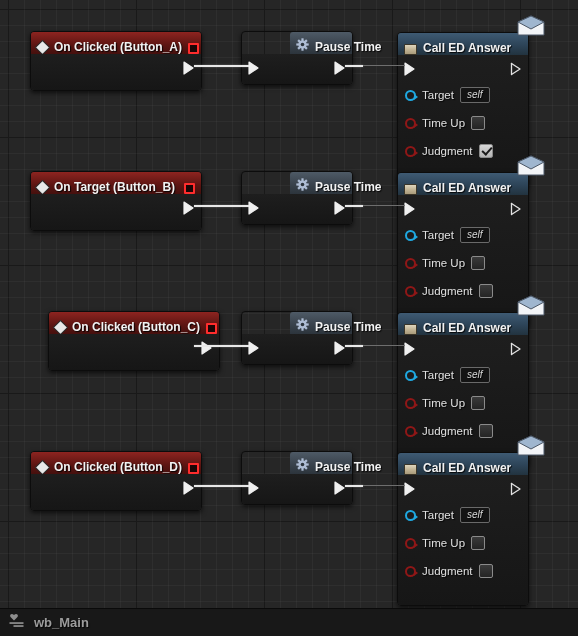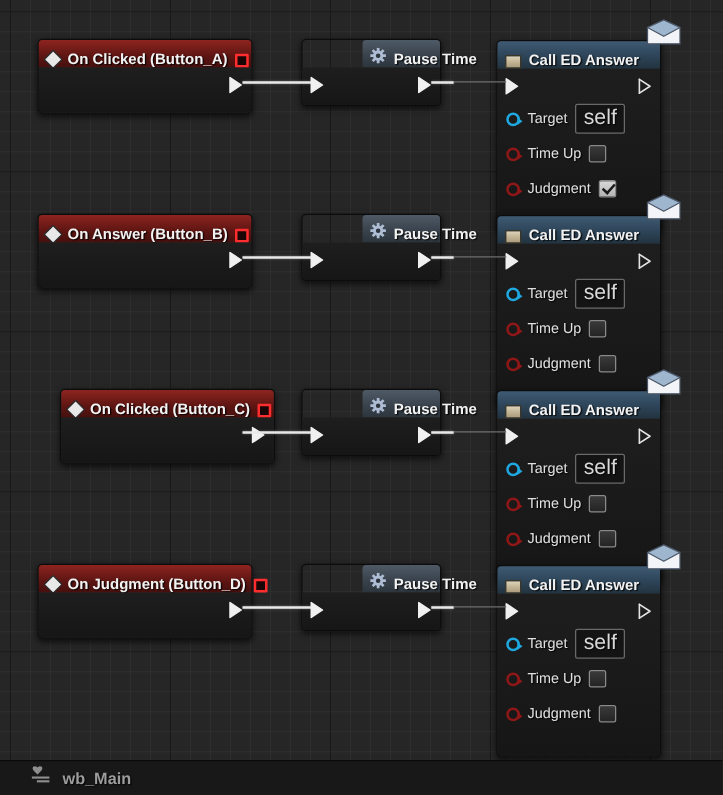--- a/index.html
+++ b/index.html
@@ -174,10 +174,11 @@
     border: 1px solid #6a6a6a;
     background: #141414;
     color: #d8d8d8;
-    font-size: 17px;
+    font-size: 10px;
     padding: 1px 6px 2px 6px;
     border-radius: 2px;
     line-height: 1.1;
+    font-style: italic;
   }
   .checkbox {
     width: 14px; height: 14px;

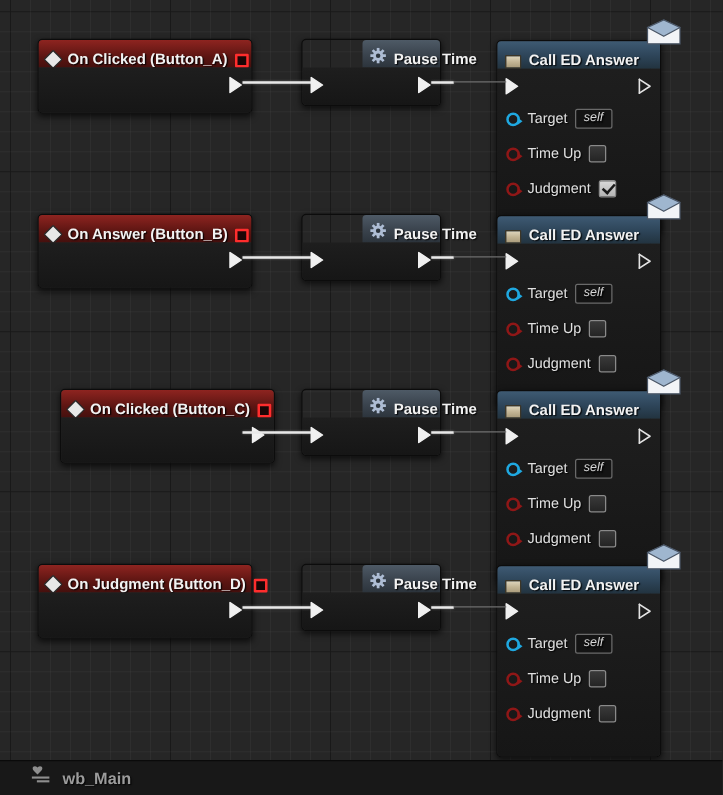--- a/index.html
+++ b/index.html
@@ -328,7 +328,7 @@
         <div class="node-title">
           <span class="event-title-left">
             <span class="diamond-icon"></span>
-            <span>On Answer (Button_B)</span>
+            <span>On Target (Button_B)</span>
           </span>
           <span class="delegate-pin"></span>
         </div>

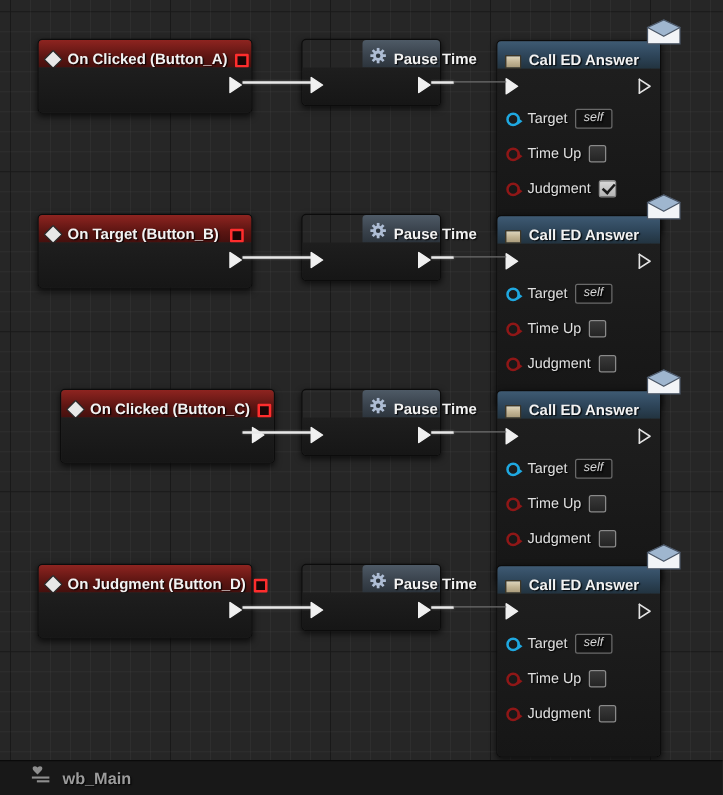--- a/index.html
+++ b/index.html
@@ -496,7 +496,7 @@
         <div class="node-title">
           <span class="event-title-left">
             <span class="diamond-icon"></span>
-            <span>On Judgment (Button_D)</span>
+            <span>On Clicked (Button_D)</span>
           </span>
           <span class="delegate-pin"></span>
         </div>

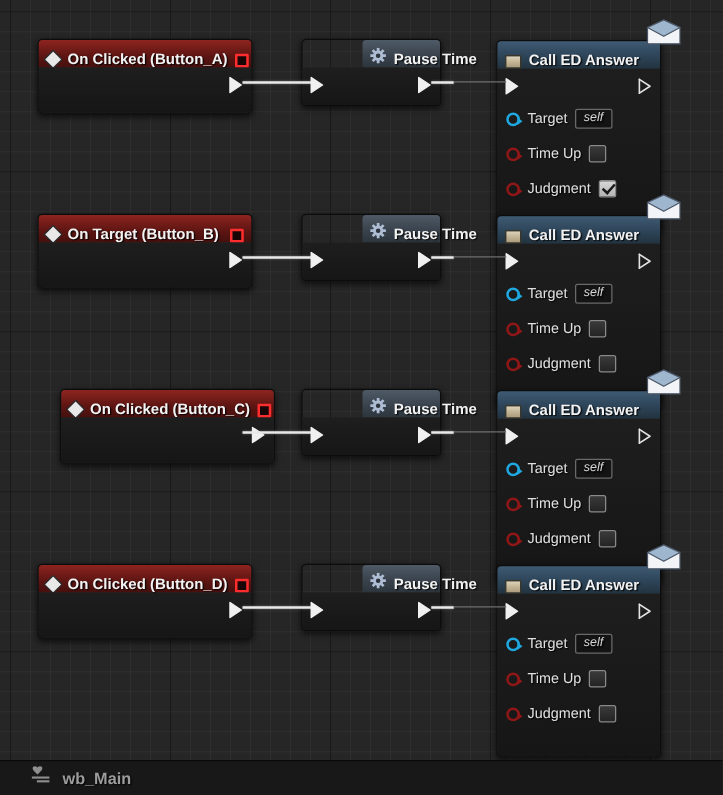--- a/index.html
+++ b/index.html
@@ -225,7 +225,7 @@
     display: flex;
     align-items: center;
     gap: 8px;
-    padding-left: 24px;
+    padding-left: 8px;
   }
   #statusbar .sb-label {
     font-size: 13px;

